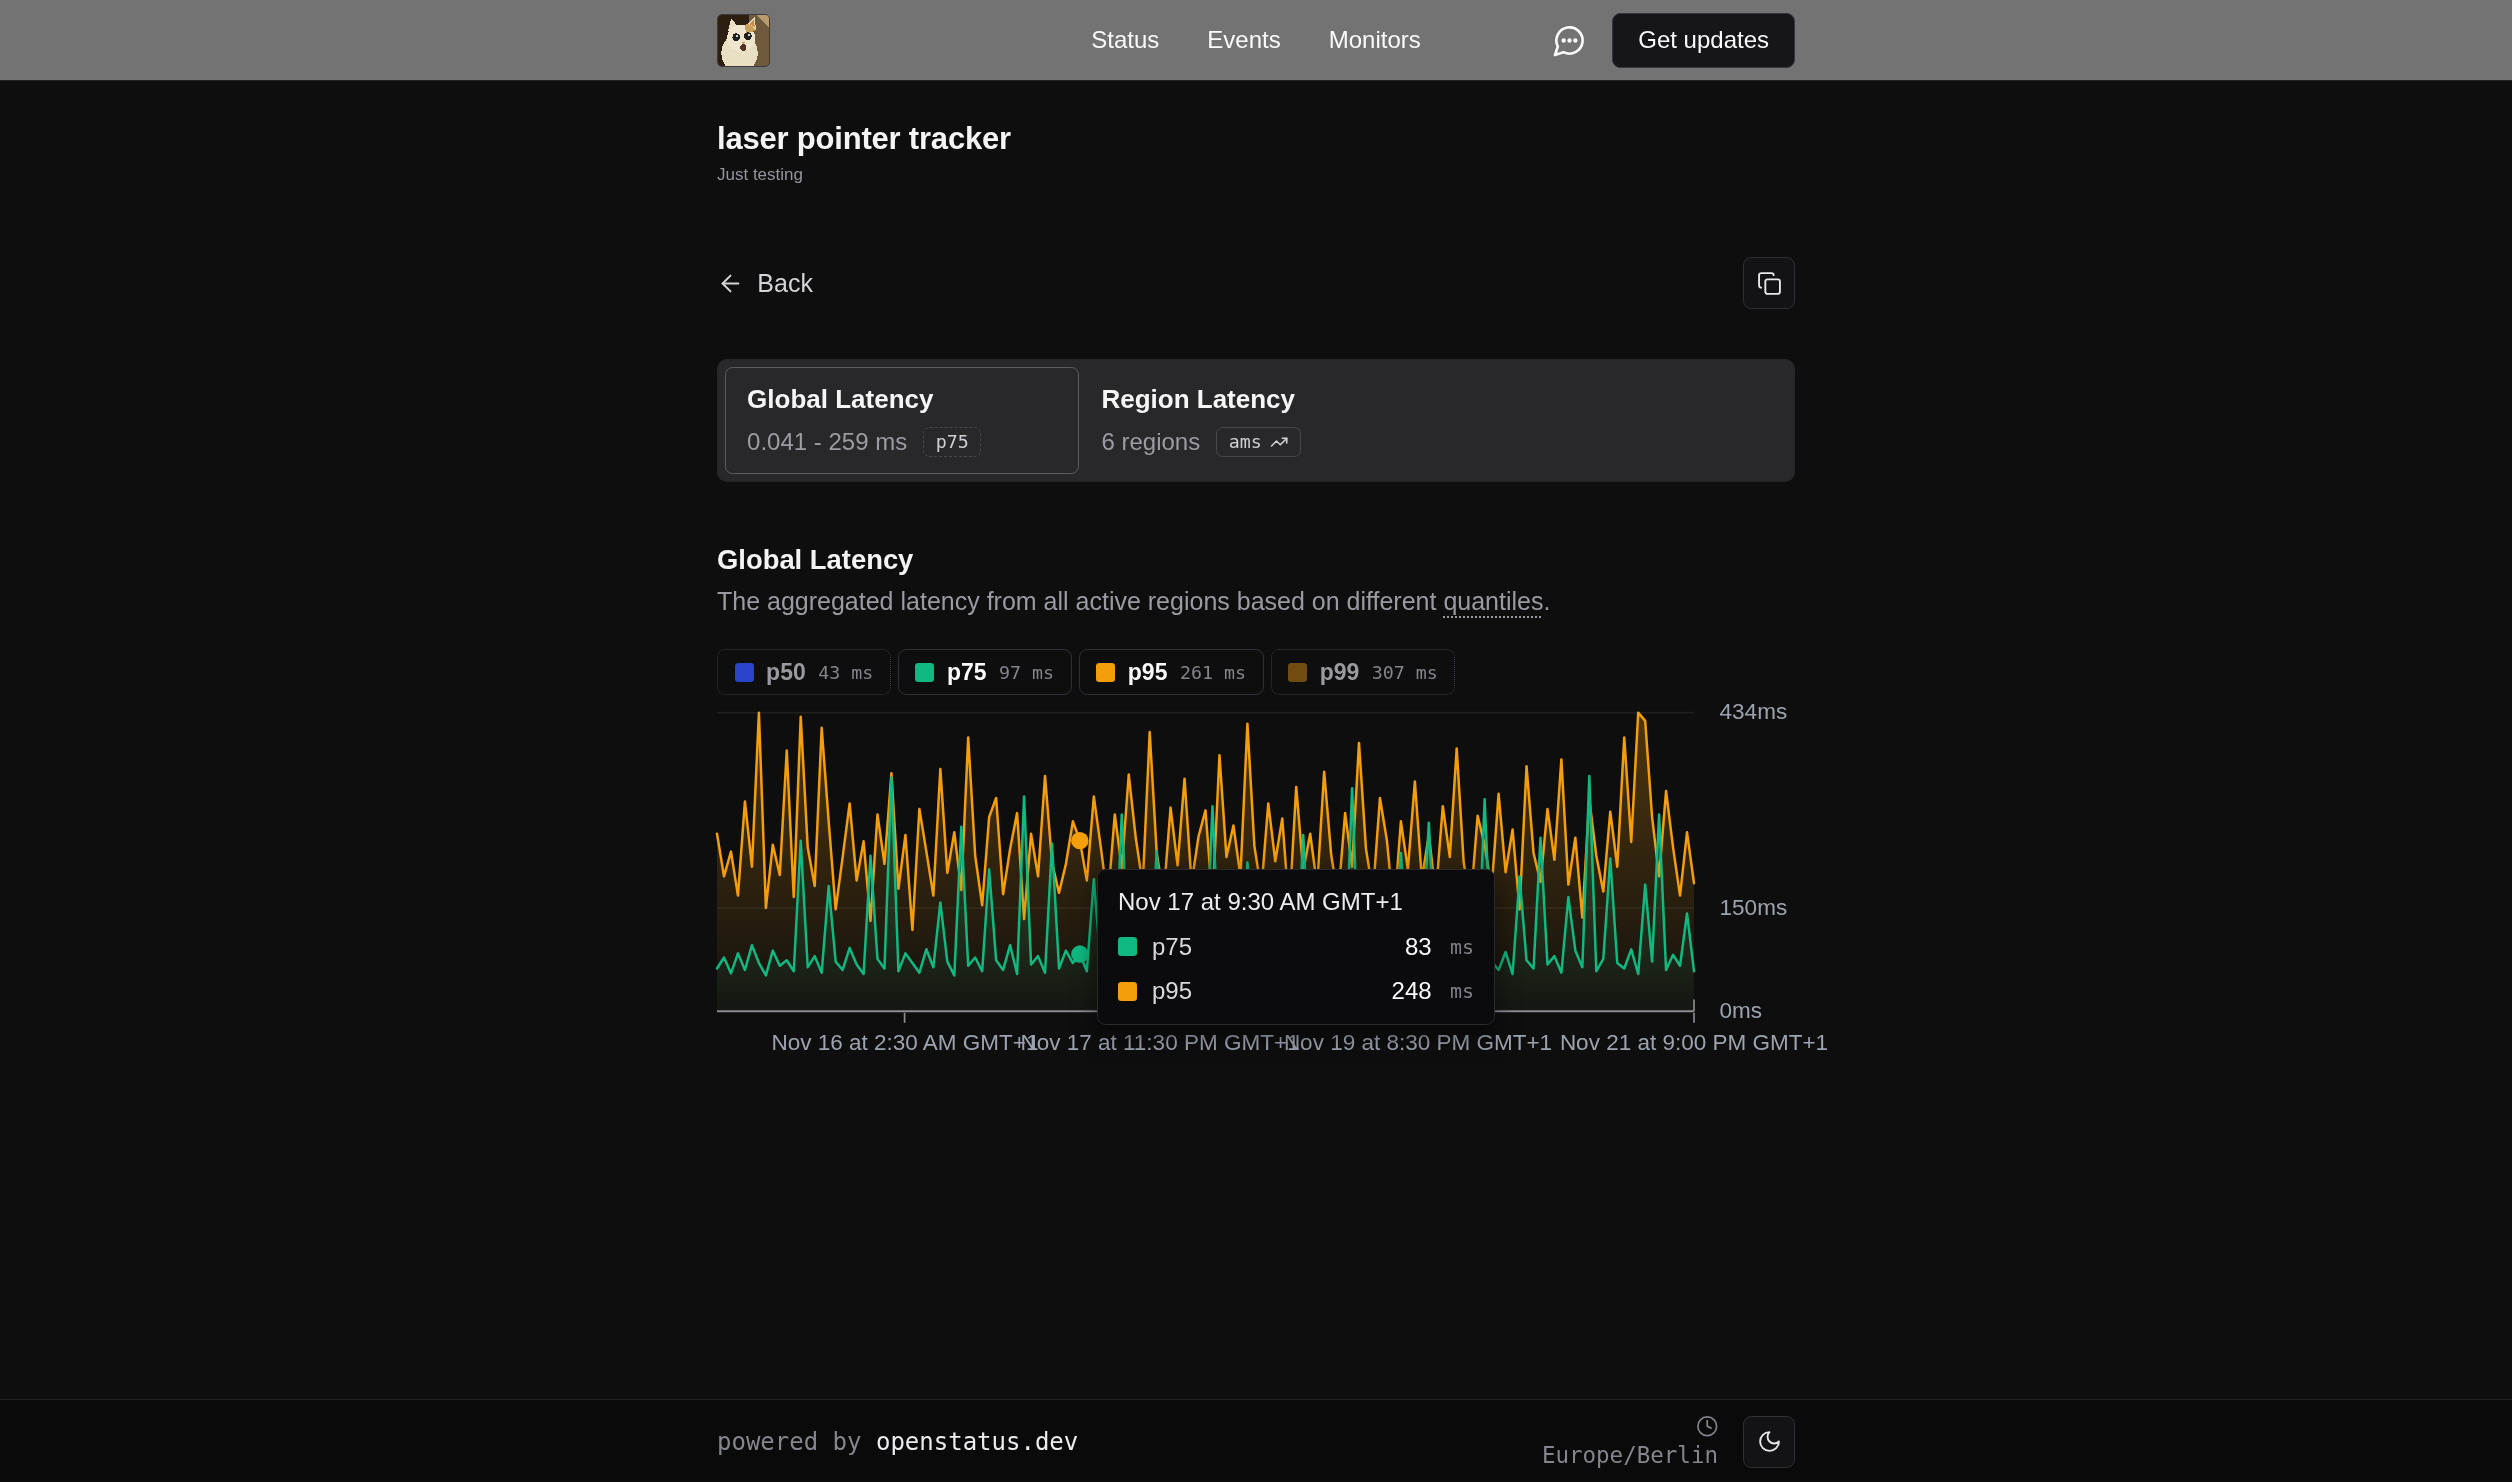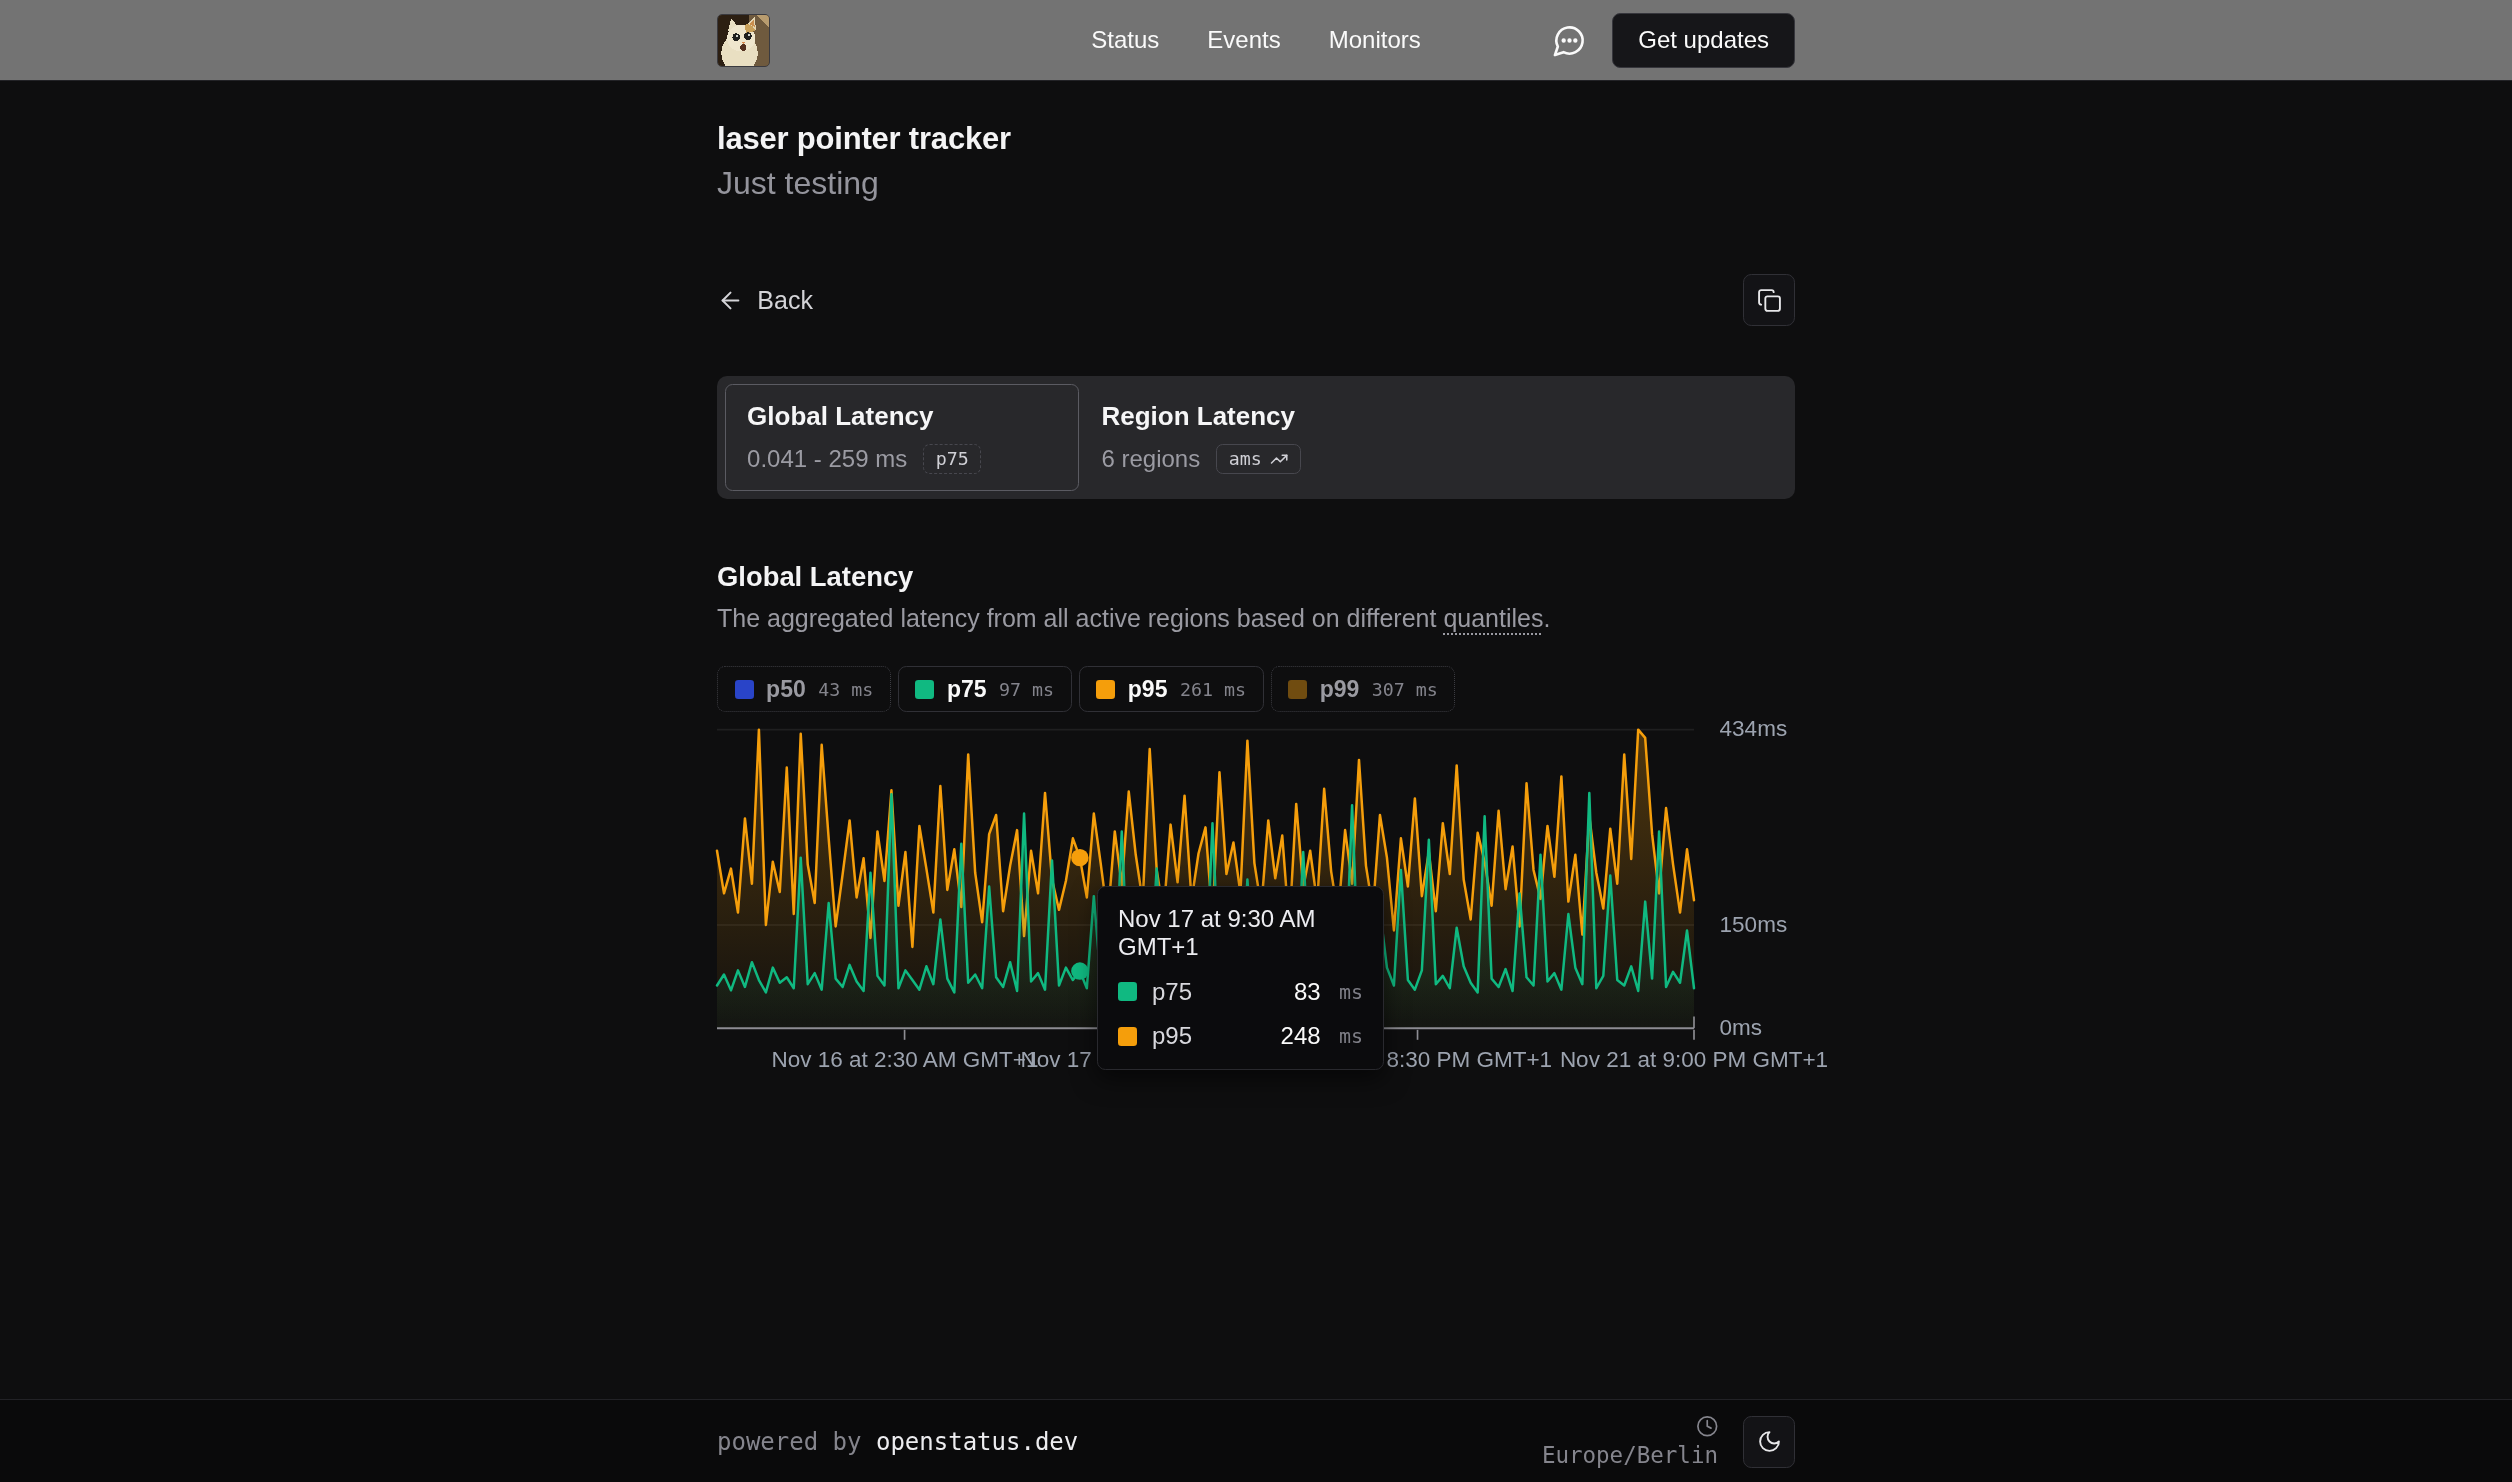--- a/index.html
+++ b/index.html
@@ -23,7 +23,7 @@
   .main { flex:1; }
   .page-header { margin-top:40px; }
   .page-title { font-size:31px; font-weight:600; color:#f4f4f5; letter-spacing:-0.2px; }
-  .page-subtitle { margin-top:8.3px; font-size:32px; color:#94949c; }
+  .page-subtitle { margin-top:8.3px; font-size:17px; color:#94949c; }
 
   
   .toolbar { margin-top:72px; display:flex; align-items:center; justify-content:space-between; }

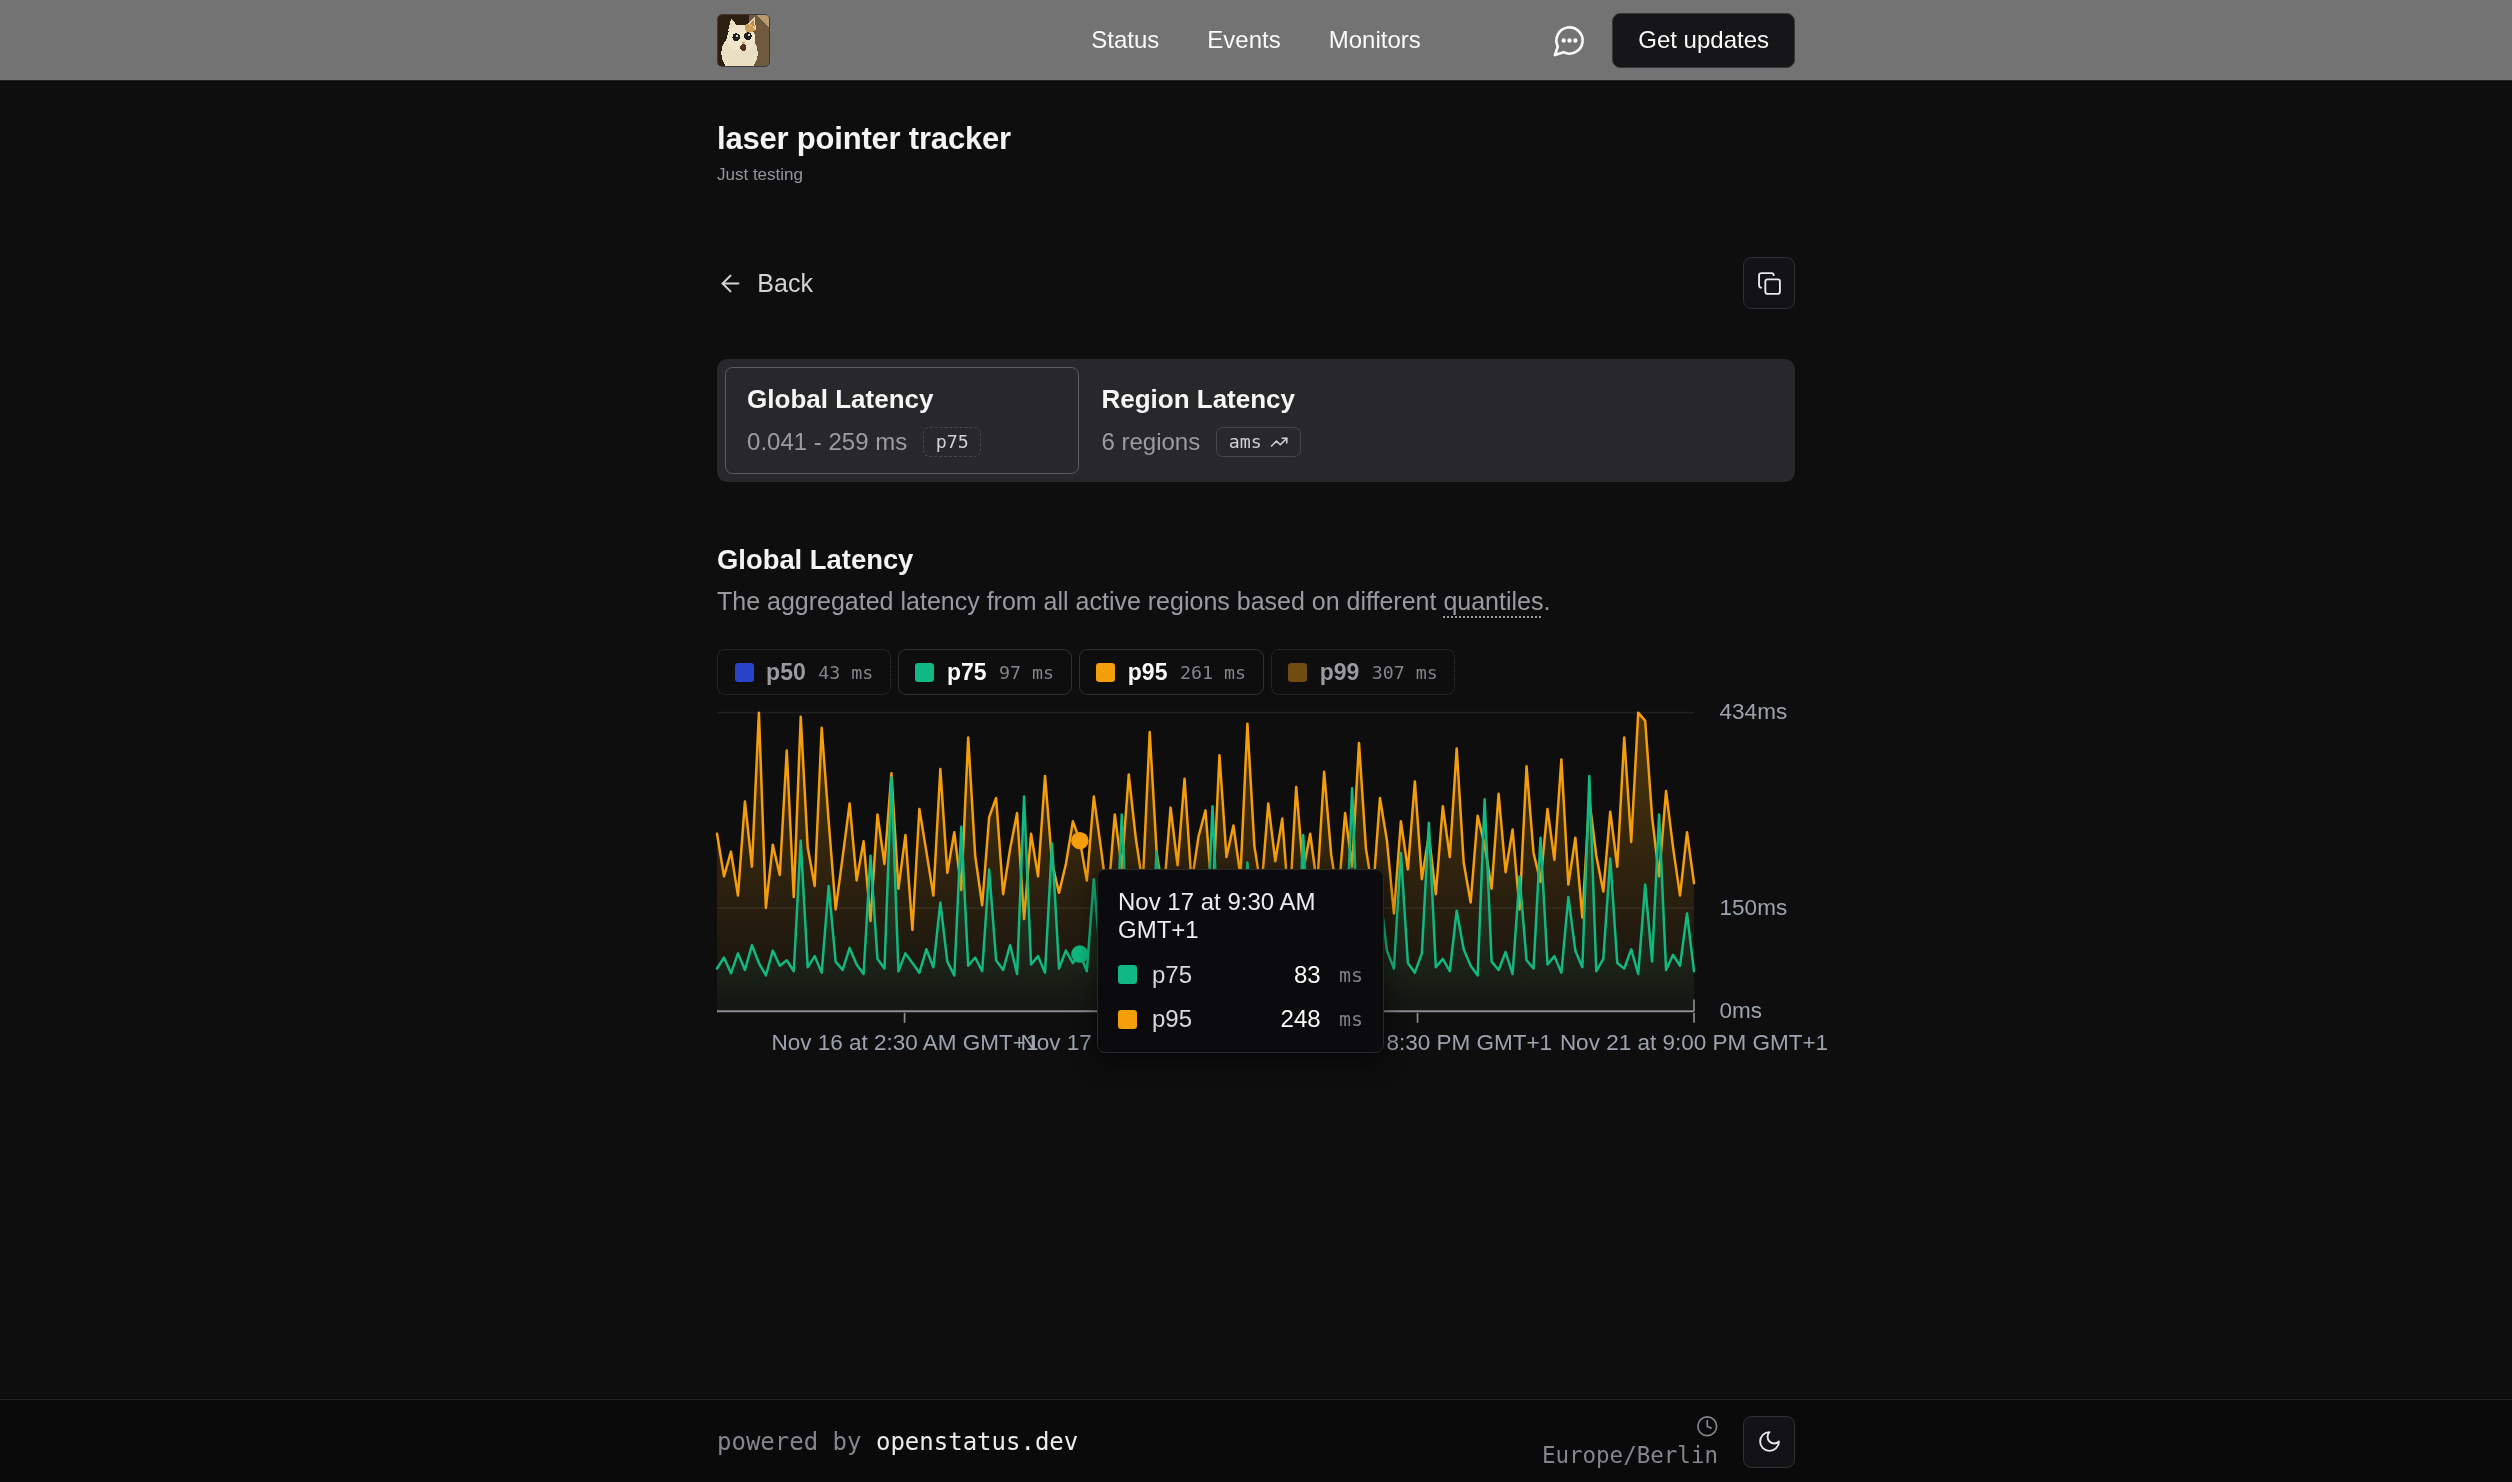--- a/index.html
+++ b/index.html
@@ -67,7 +67,7 @@
   .x-label { position:absolute; top:6.7px; transform:translateX(-50%); font-size:22.5px; color:#9ca3af; white-space:nowrap; }
 
   
-  .tooltip { position:absolute; left:380px; top:164px; width:287px; background:#0b0b0d; border:0.8px solid #29292e;
+  .tooltip { position:absolute; left:380px; top:164px; width:398px; background:#0b0b0d; border:0.8px solid #29292e;
       border-radius:8.3px; padding:18.3px 20px; box-shadow:0 8.3px 25px rgba(0,0,0,.55); z-index:5; }
   .tooltip-title { font-size:24px; color:#ececf0; }
   .tooltip-row { display:flex; align-items:center; gap:15px; margin-top:16.6px; }

